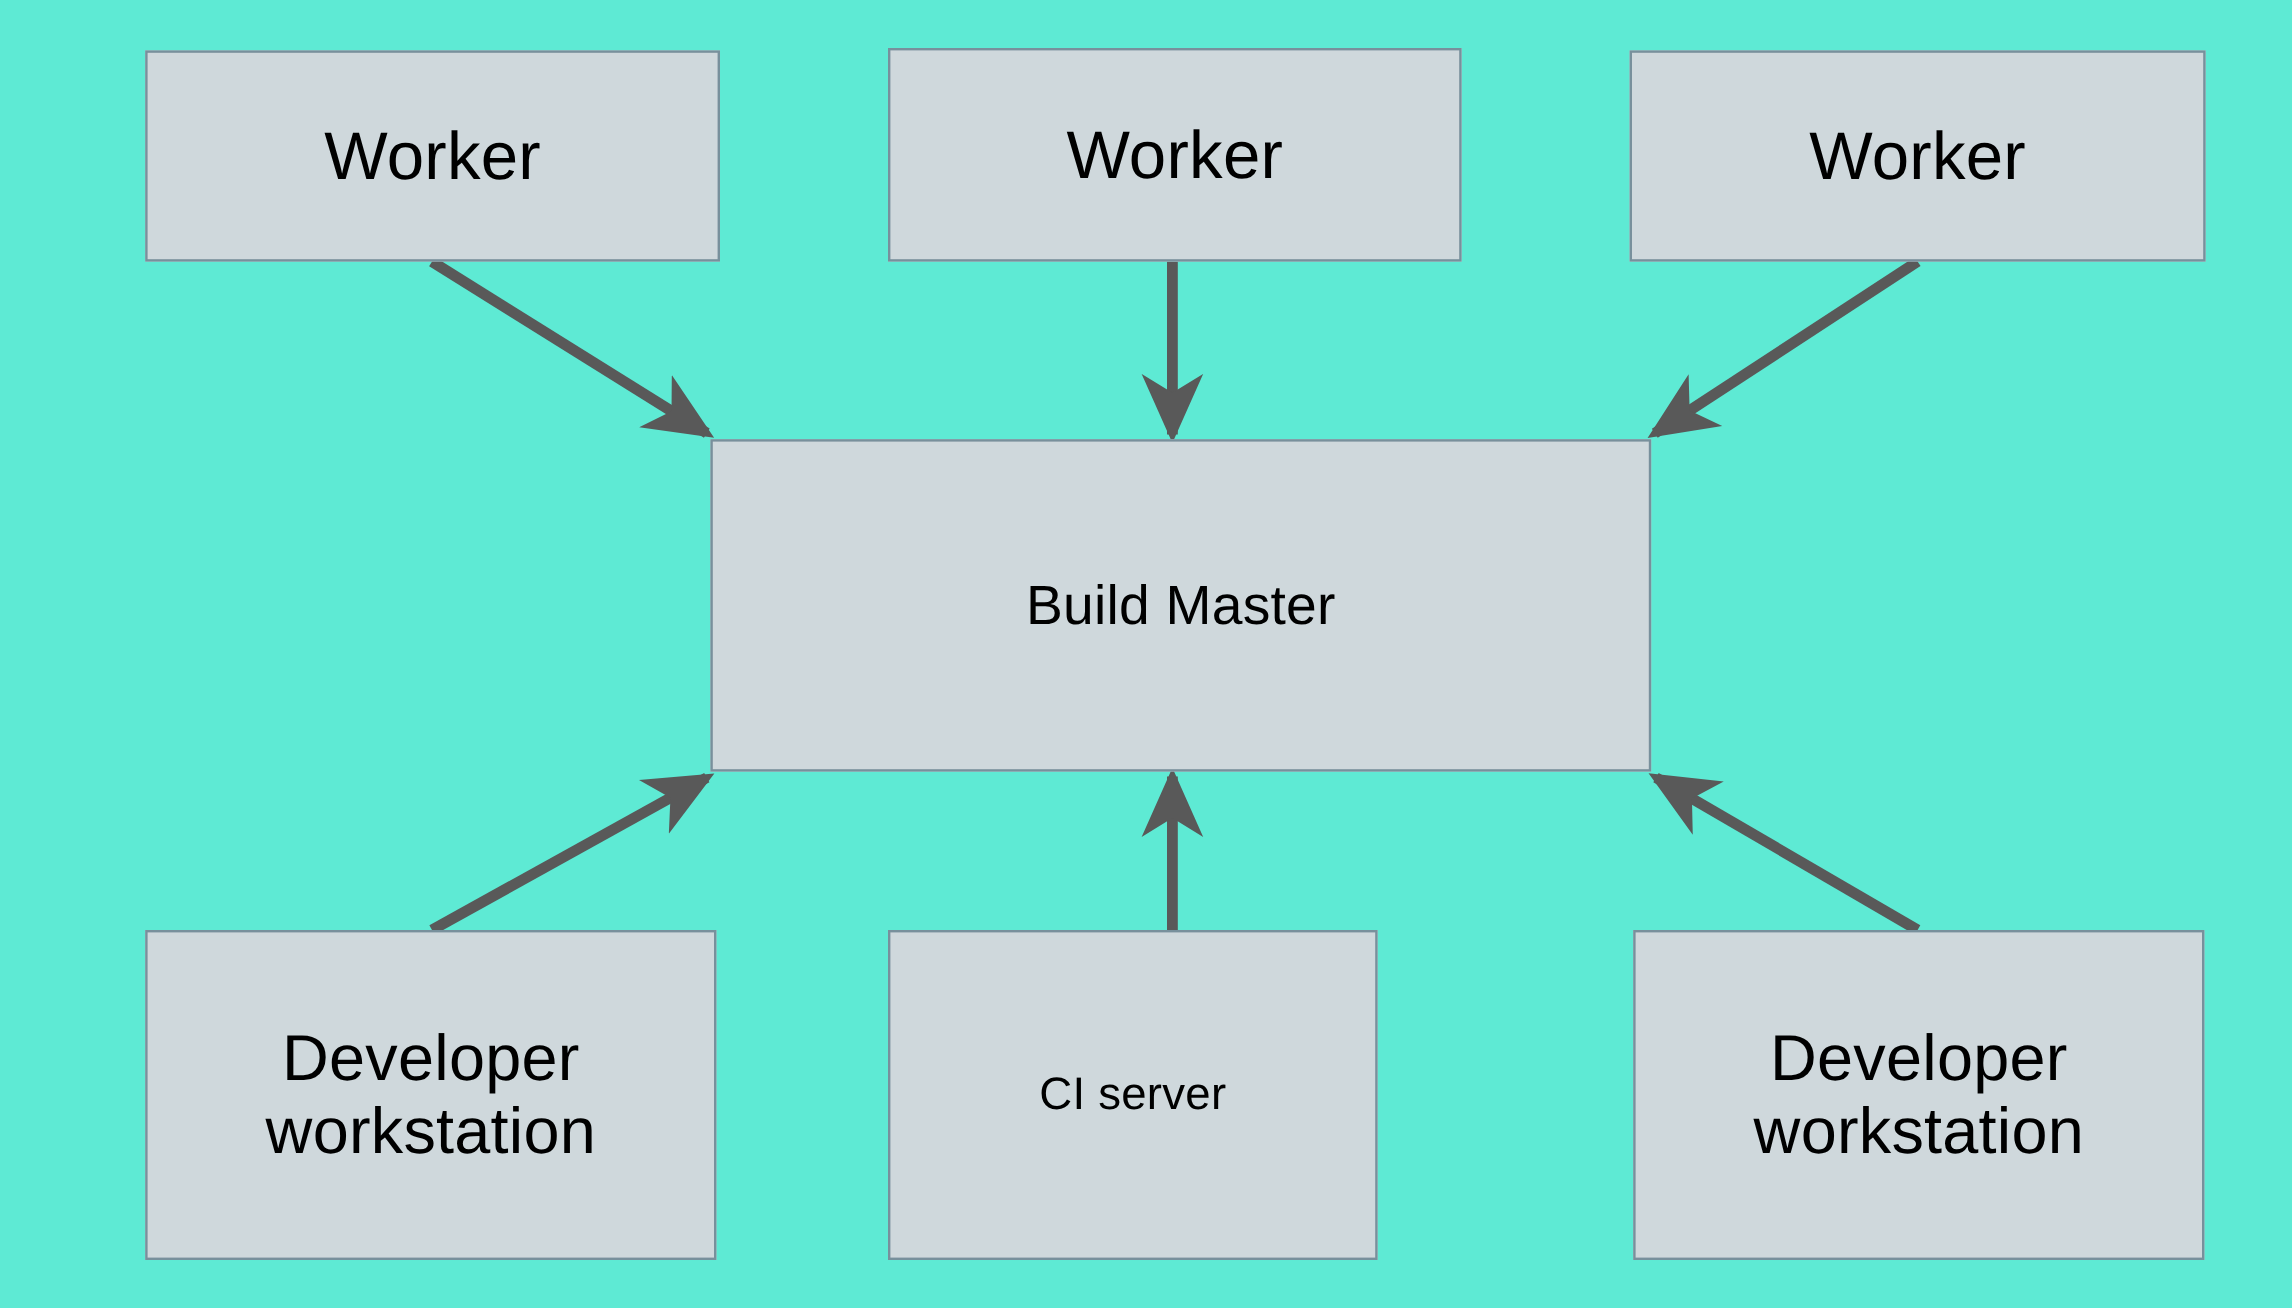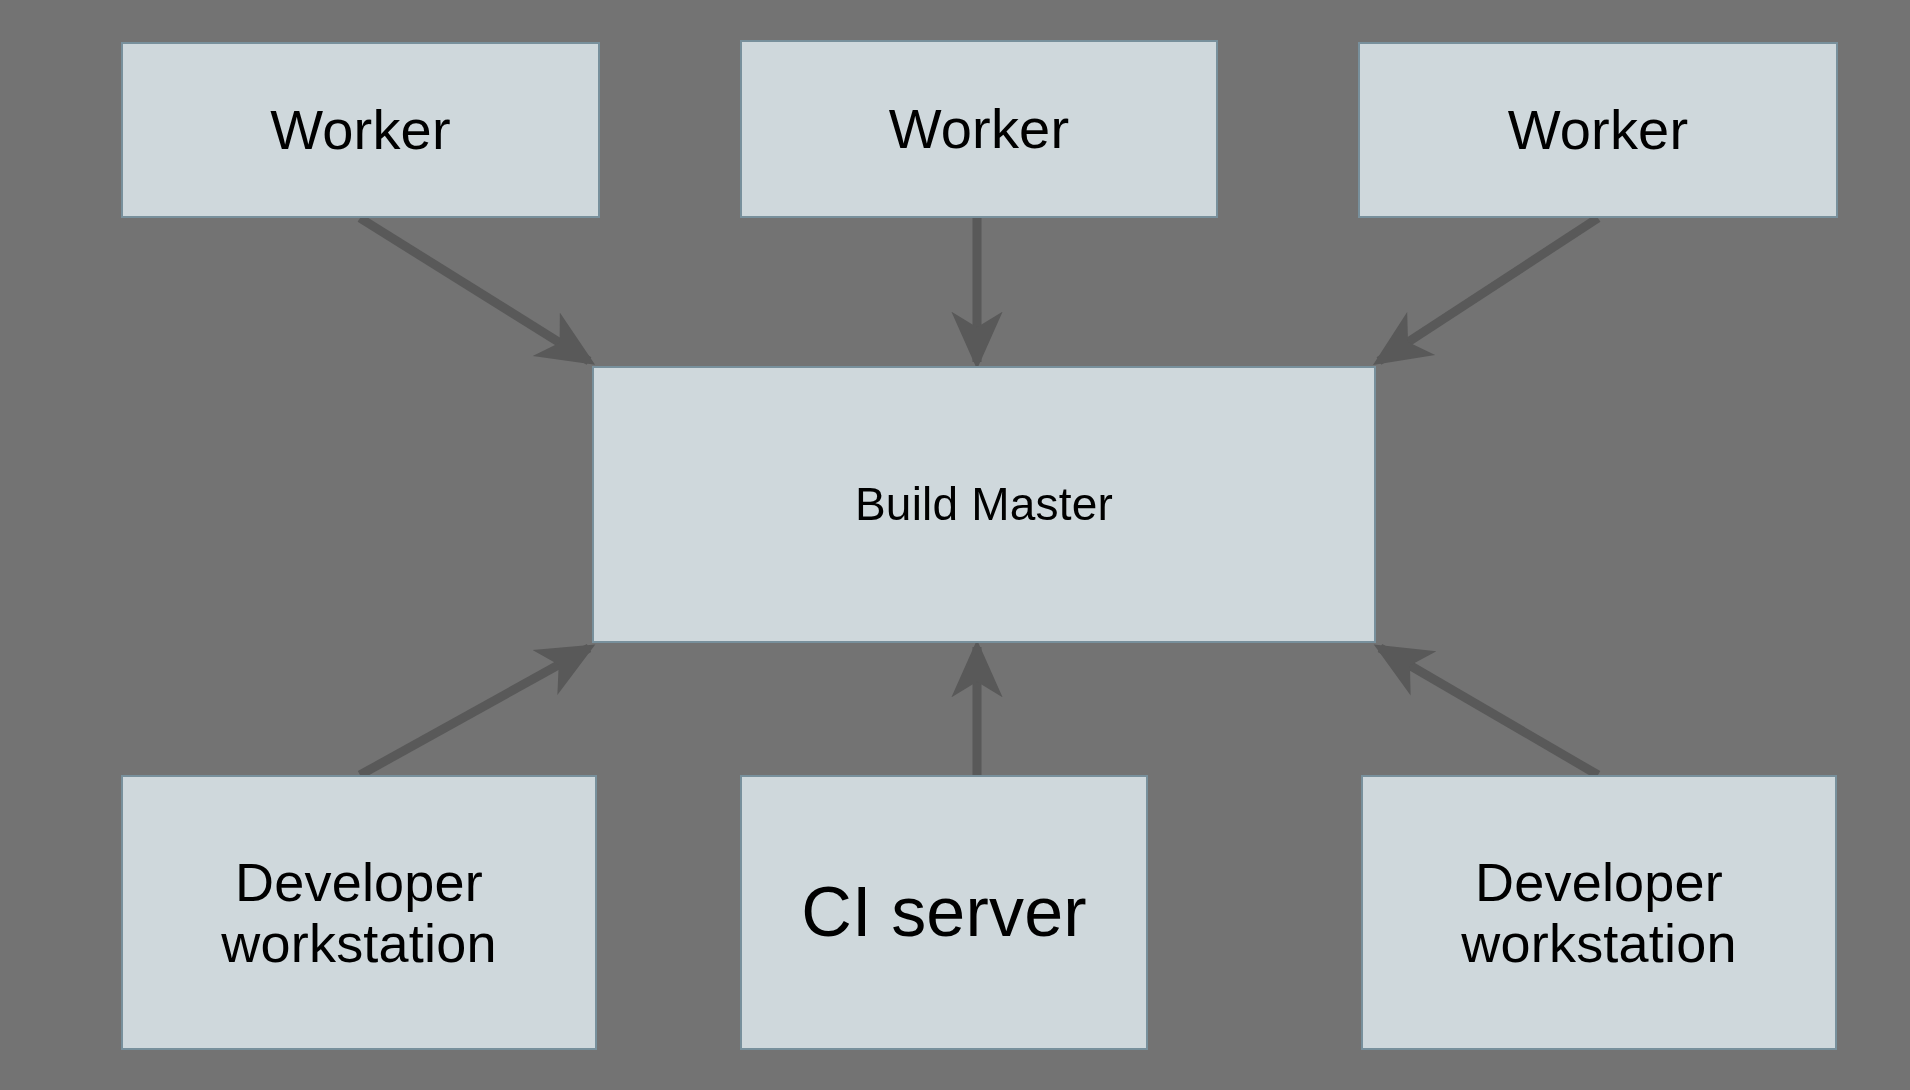--- a/index.html
+++ b/index.html
@@ -17,7 +17,7 @@
     position: relative;
     width: 1910px;
     height: 1090px;
-    background: #737373;
+    background: #5eead4;
   }
   #edge-layer {
     position: absolute;

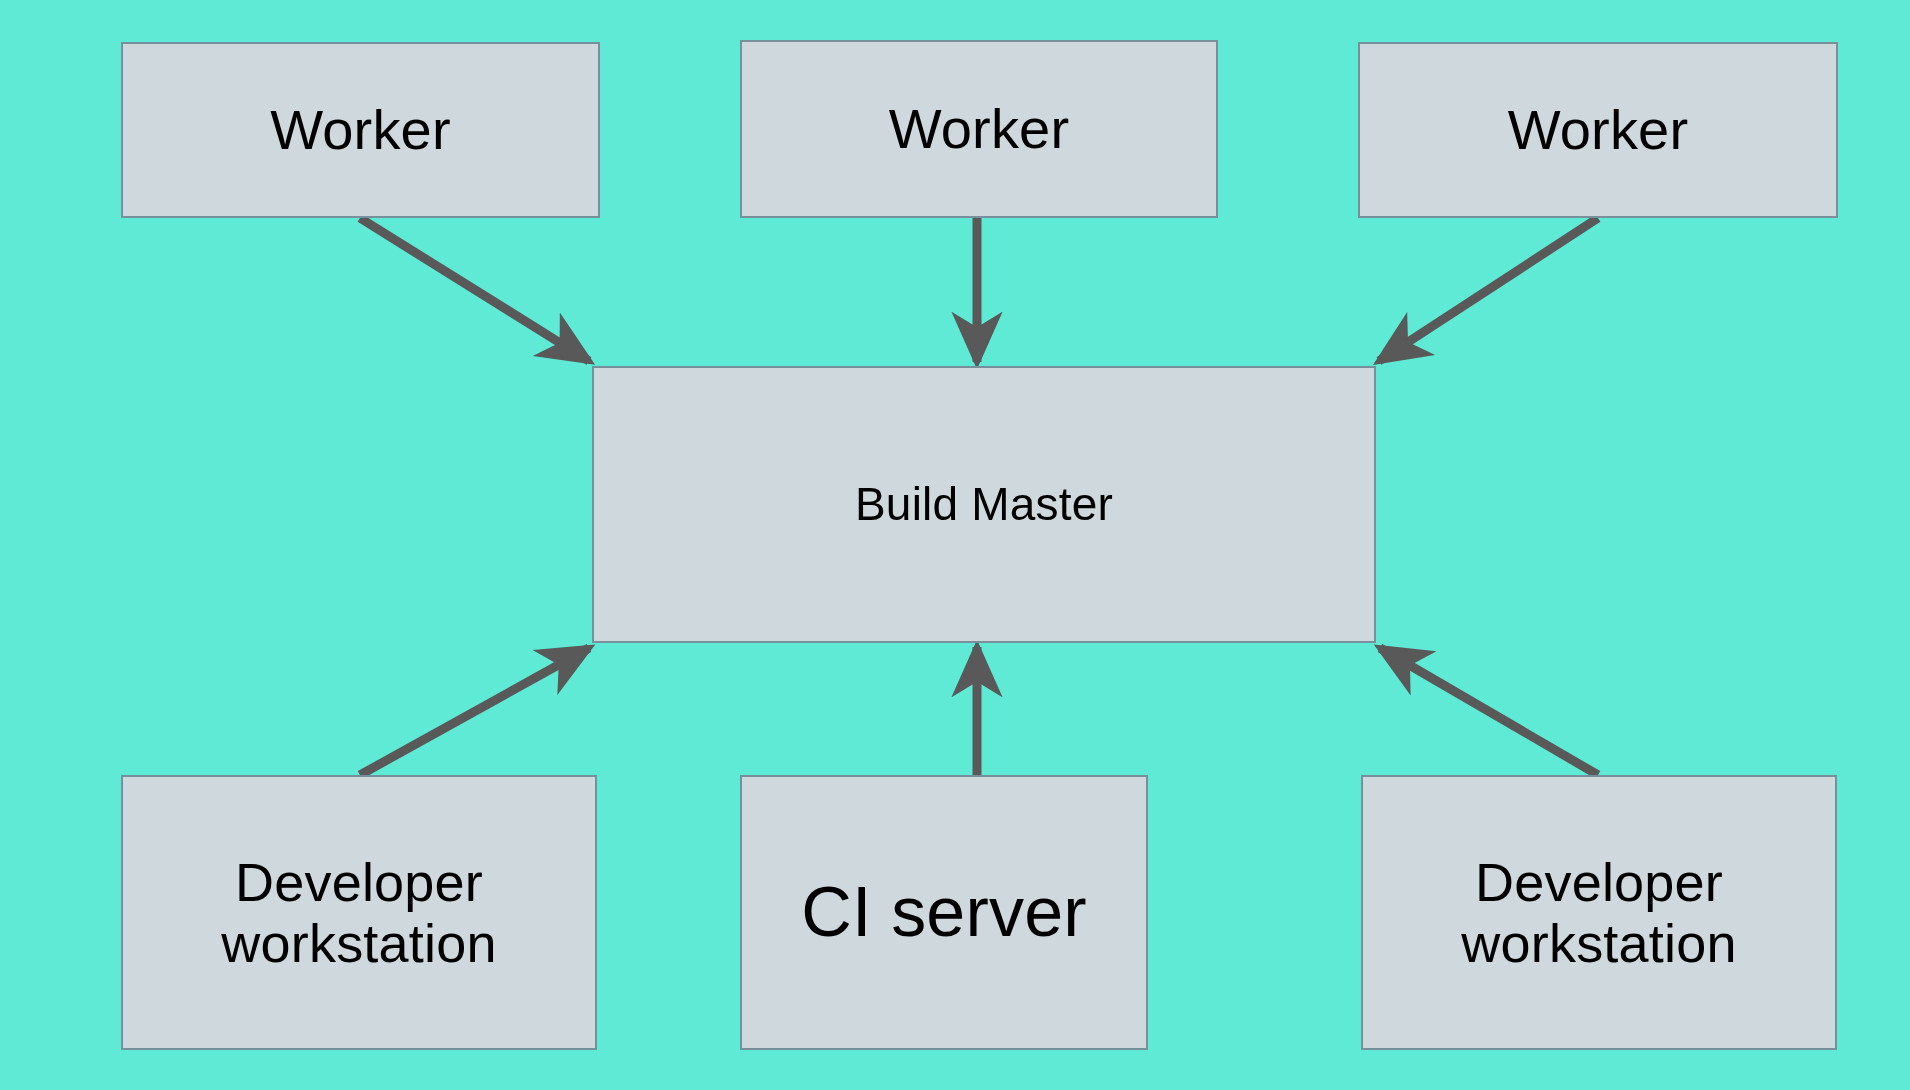--- a/index.html
+++ b/index.html
@@ -47,7 +47,7 @@
   .node-worker-right { left: 1358px; top: 42px; width: 480px; height: 176px; font-size: 56px; }
   .node-build-master { left: 592px; top: 366px; width: 784px; height: 277px; font-size: 46px; }
   .node-dev-left     { left: 121px; top: 775px; width: 476px; height: 275px; font-size: 54px; }
-  .node-ci           { left: 740px; top: 775px; width: 408px; height: 275px; font-size: 70px; }
+  .node-ci           { left: 740px; top: 775px; width: 408px; height: 275px; font-size: 38px; }
   .node-dev-right    { left: 1361px; top: 775px; width: 476px; height: 275px; font-size: 54px; }
 </style>
 </head>

